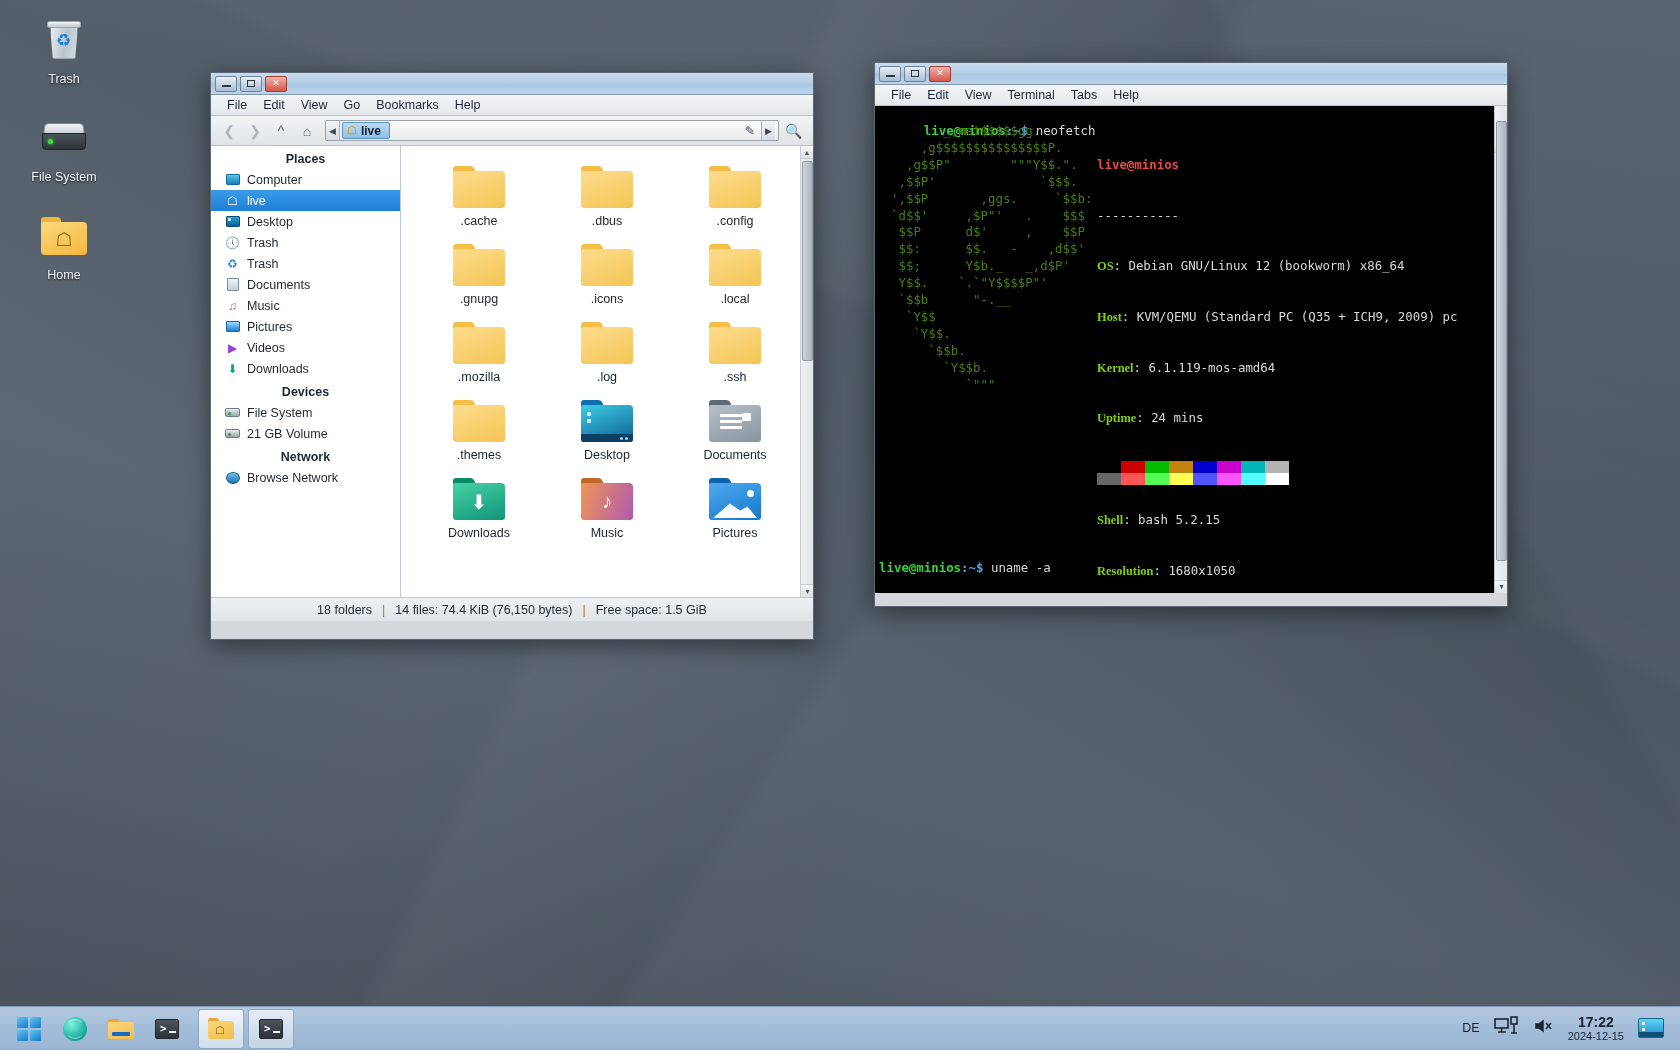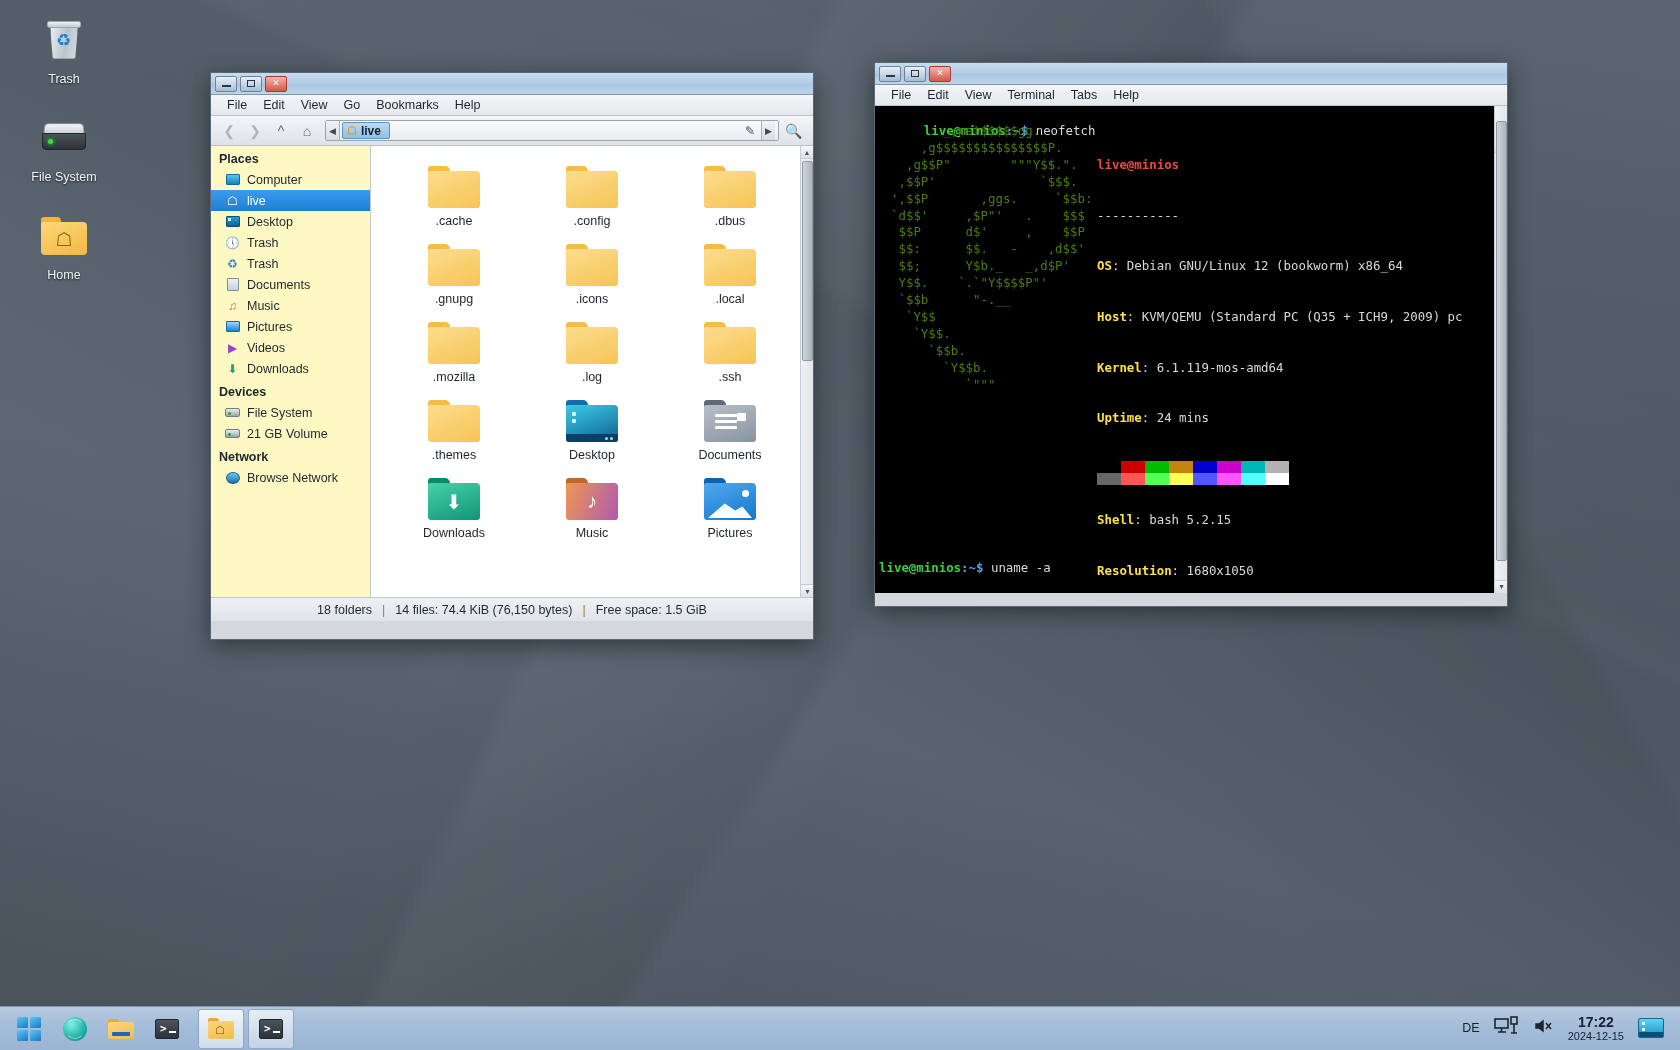--- a/index.html
+++ b/index.html
@@ -147,8 +147,8 @@
   .search-btn { width:26px; display:flex;align-items:center;justify-content:center; font-size:14px; color:#44525f;}
   .thunar-body { display: flex; height: 451px; }
   .sidebar {
-    width: 160px; background: #fef9c3; border-right: 1px solid #c2c8ce;
-    font-size: 12.5px; color:#1d2630; overflow:hidden;
+    width: 190px; background: #ffffff; border-right: 1px solid #c2c8ce;
+    font-size: 12.5px; color:#1d2630; overflow:hidden;text-align:center;
   }
   .side-head { font-weight: bold; padding: 6px 8px 3px 8px; font-size:12.5px;}
   .side-item {

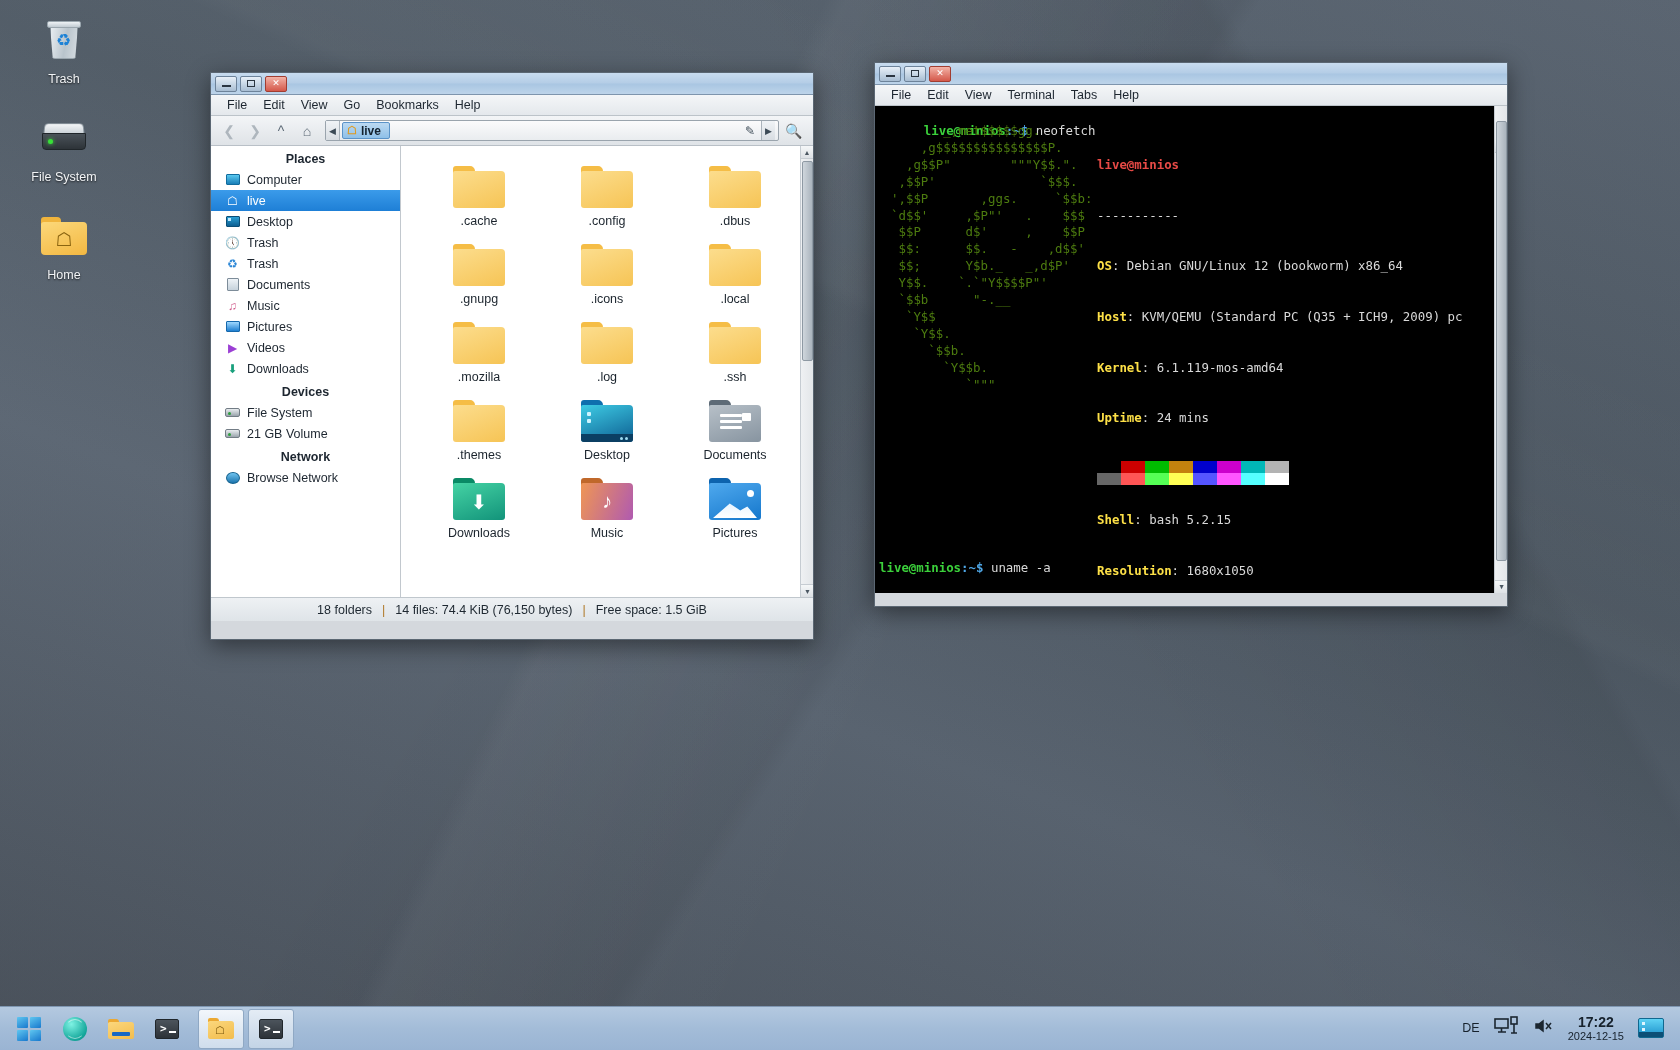--- a/index.html
+++ b/index.html
@@ -448,16 +448,16 @@
                 <div class="bd"></div>
               </div>
             </div>
+          <div class="fname">.dbus</div>
+        </div>
+        <div class="file-item">
+          <div class="fico">
+              <div class="folder f-yellow">
+                <div class="tab"></div>
+                <div class="bd"></div>
+              </div>
+            </div>
           <div class="fname">.config</div>
-        </div>
-        <div class="file-item">
-          <div class="fico">
-              <div class="folder f-yellow">
-                <div class="tab"></div>
-                <div class="bd"></div>
-              </div>
-            </div>
-          <div class="fname">.dbus</div>
         </div>
 
         <div class="file-item">

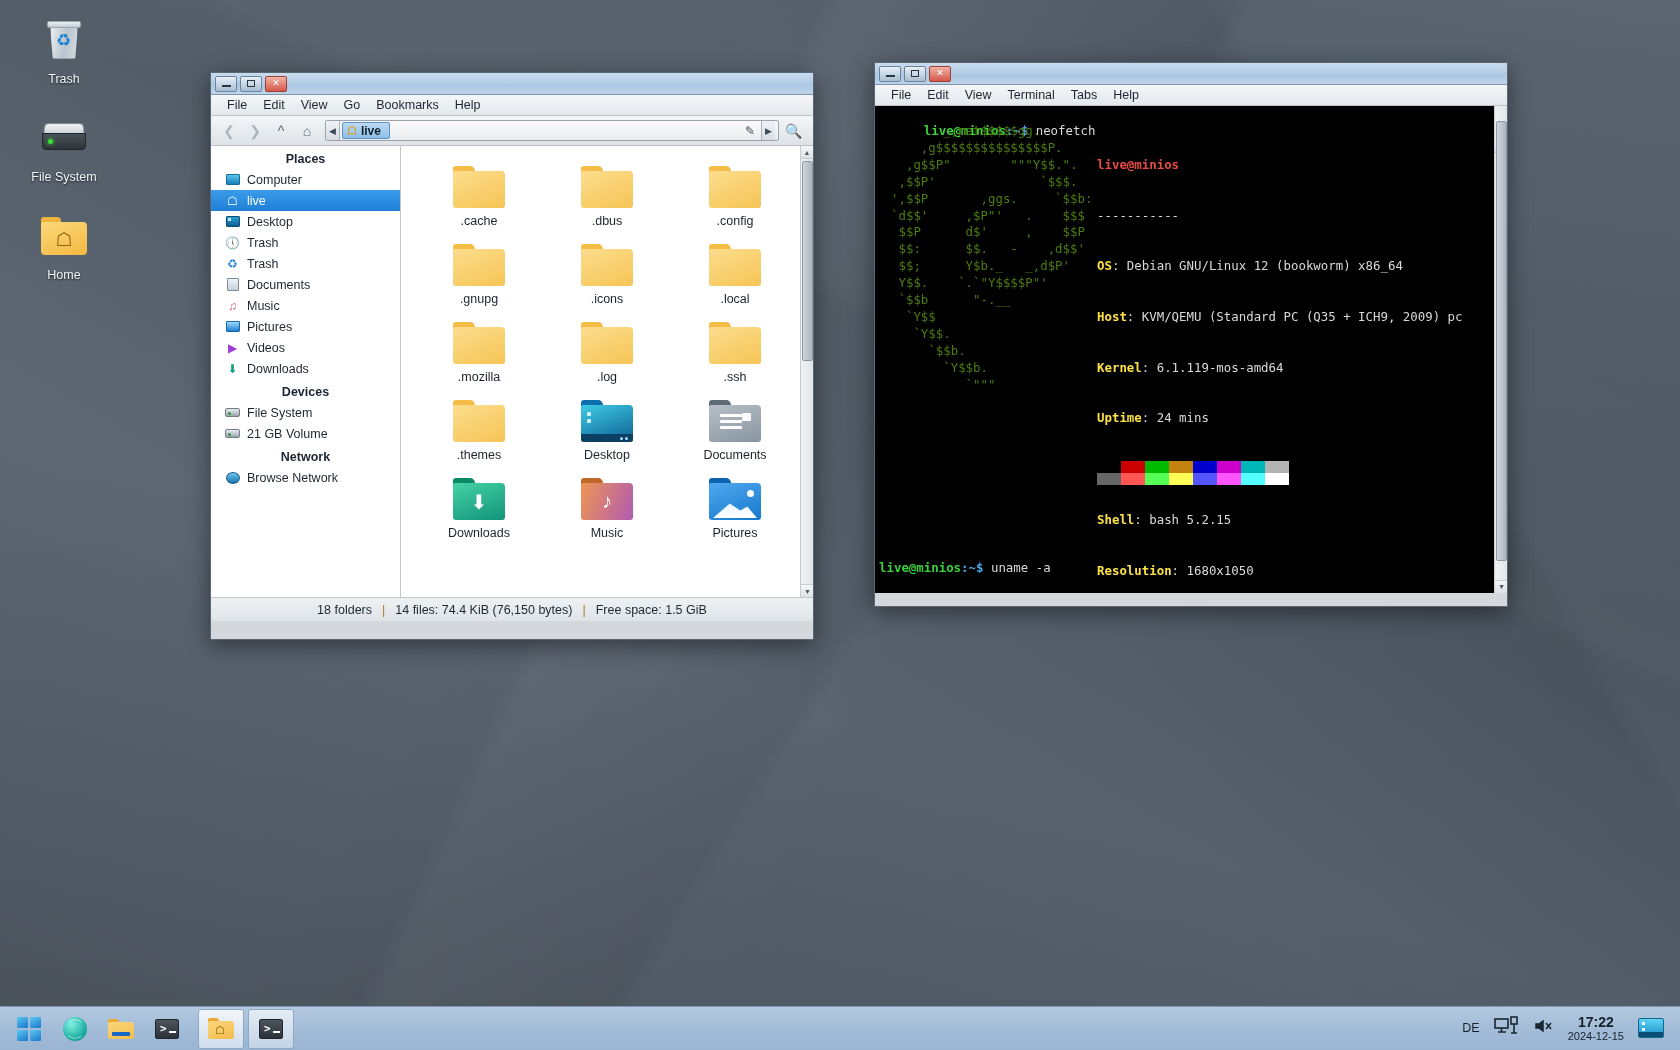--- a/index.html
+++ b/index.html
@@ -225,7 +225,7 @@
   .tsb-thumb{position:absolute;top:15px;left:1px;width:11px;height:440px;background:linear-gradient(90deg,#cfd6dc,#aab4bd);border:1px solid #8e99a3;border-radius:2px;}
   .art { position:absolute; left:16px; top:17px; color:#4d7c0f; }
   .info { position:absolute; left:222px; top:17px; }
-  .k { color:#fde047; font-weight:bold; }
+  .k { color:#84cc16; font-weight:bold;font-family:Liberation Serif, serif; }
   .user { color:#e84a46; font-weight:bold; }
   .v { color:#d9d9d9; }
   .prompt-user{color:#3bd13b;font-weight:bold;}

